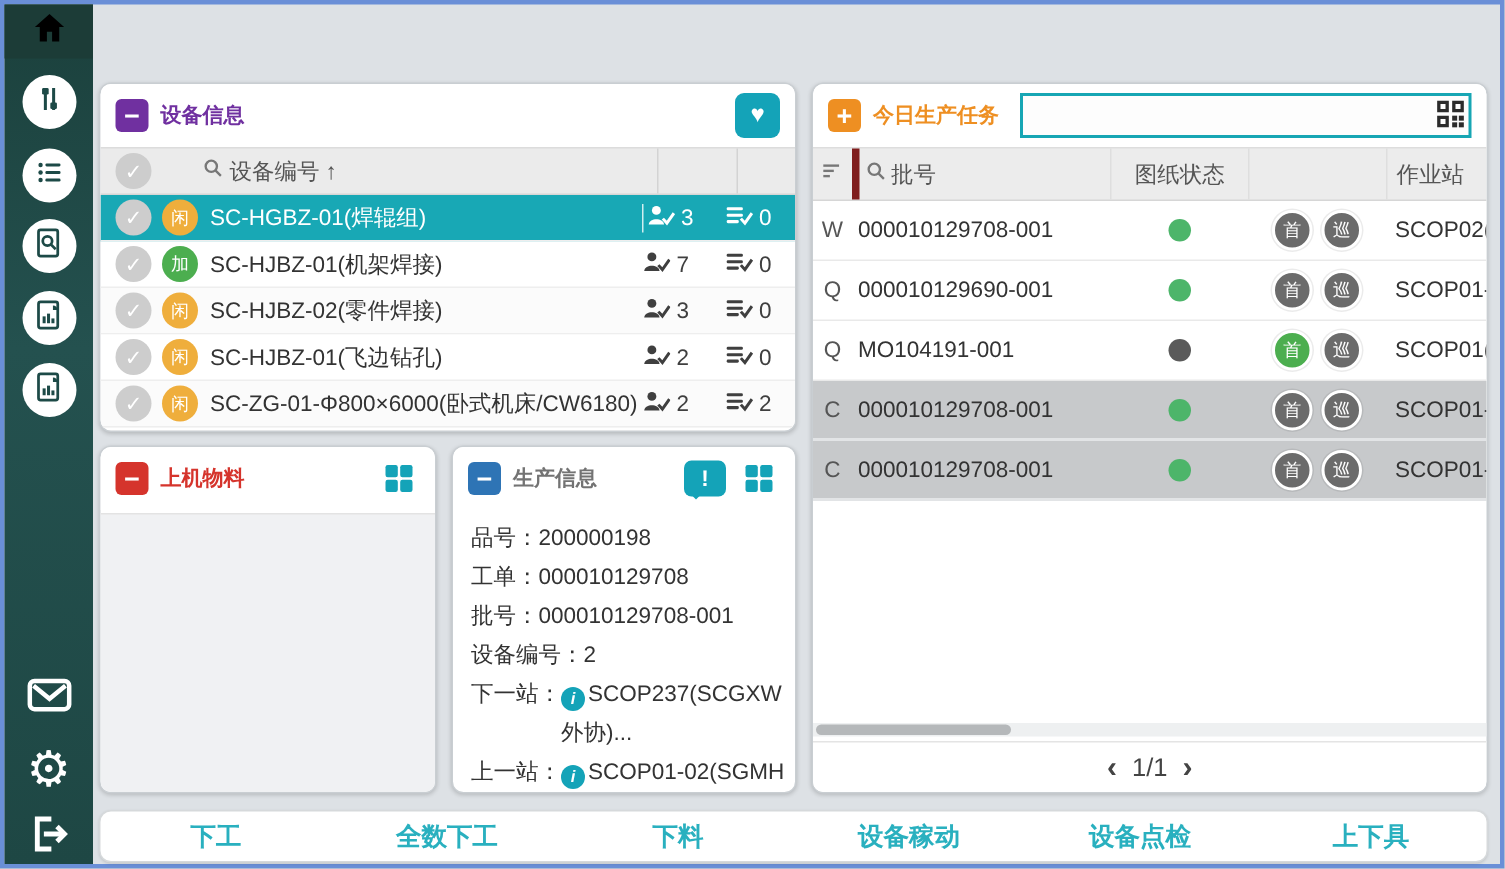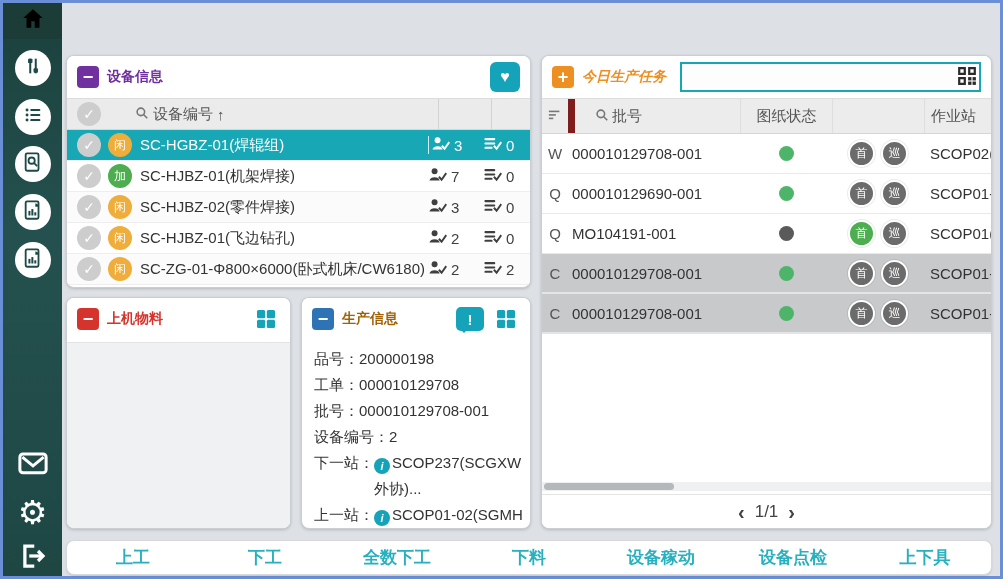--- a/index.html
+++ b/index.html
@@ -120,7 +120,7 @@
   .tb-btn { flex:1; text-align:center; color:#29b0bf; font-size:17px; font-weight:bold; cursor:pointer; }
 
   .purple { color:#7030a0; } .bg-purple { background:#7030a0; }
-  .orange { color:#ee8f22;font-style:italic; } .bg-orange { background:#ee8f22; }
+  .orange { color:#ee8f22; } .bg-orange { background:#ee8f22; }
   .red    { color:#d5342c; } .bg-red    { background:#d5342c; }
   .blue   { color:#a16207; } .bg-blue   { background:#2e74b5; }
 </style>

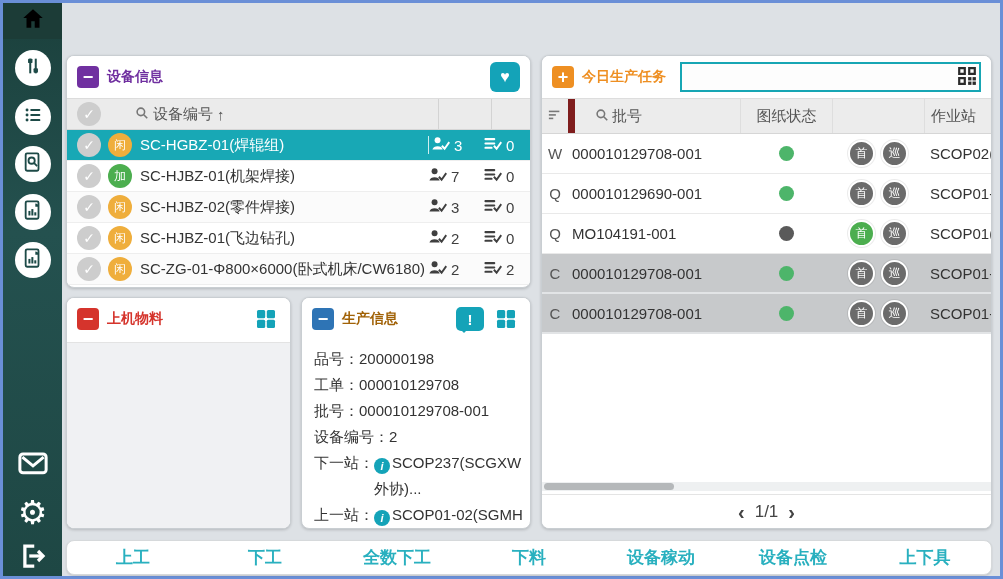--- a/index.html
+++ b/index.html
@@ -76,7 +76,7 @@
                border-bottom:1px solid #d6d6d6; color:#555; font-size:15px; }
   .tk-colhdr .cell { display:flex; align-items:center; height:100%; }
   .c-type { width:26px; justify-content:center; flex:0 0 auto; }
-  .c-batch { width:172px; flex:0 0 auto; gap:3px; border-left:7px solid #7f1d1d; padding-left:20px; }
+  .c-batch { width:172px; flex:0 0 auto; gap:3px; border-left:5px solid #7f1d1d; padding-left:4px; }
   .c-draw { width:92px; flex:0 0 auto; justify-content:center; border-left:1px solid #dedede; }
   .c-btns { width:92px; flex:0 0 auto; justify-content:center; gap:6px; border-left:1px solid #dedede; }
   .c-station { flex:1; border-left:1px solid #dedede; padding-left:6px; white-space:nowrap; overflow:hidden; }

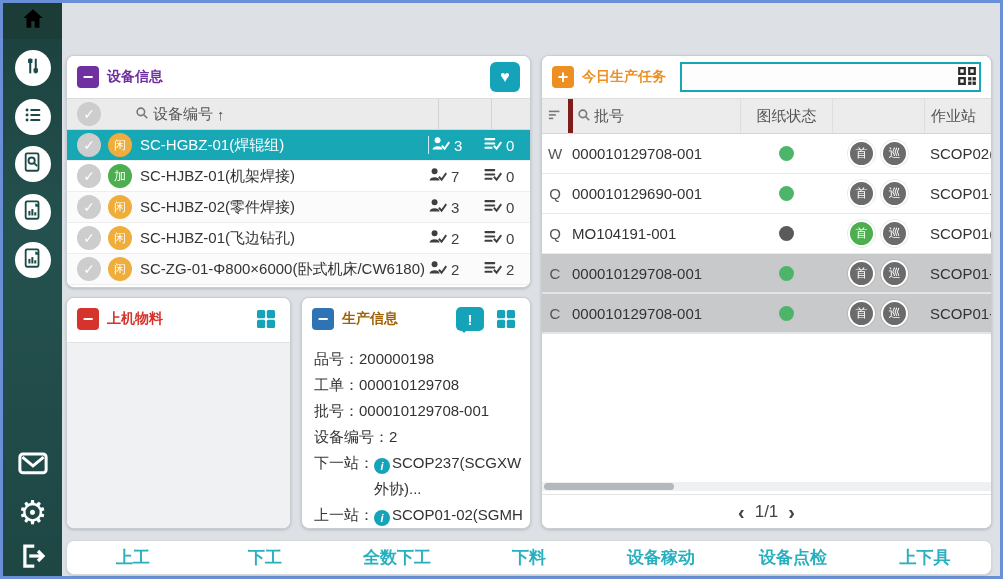--- a/index.html
+++ b/index.html
@@ -122,7 +122,7 @@
   .purple { color:#7030a0; } .bg-purple { background:#7030a0; }
   .orange { color:#ee8f22; } .bg-orange { background:#ee8f22; }
   .red    { color:#d5342c; } .bg-red    { background:#d5342c; }
-  .blue   { color:#a16207; } .bg-blue   { background:#2e74b5; }
+  .blue   { color:#737373; } .bg-blue   { background:#2e74b5; }
 </style>
 </head>
 <body>

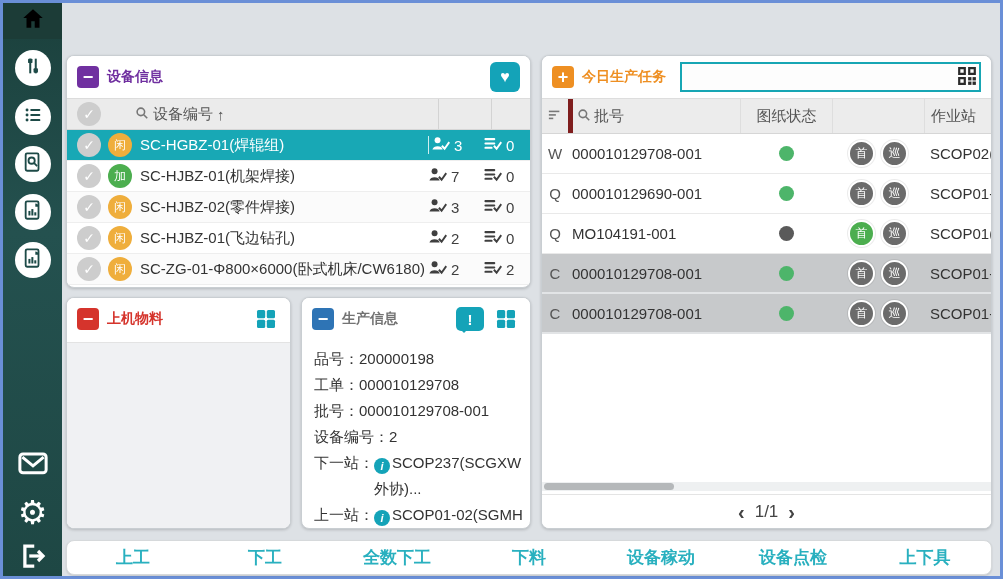--- a/index.html
+++ b/index.html
@@ -534,7 +534,6 @@
   </div>
 
   <div class="toolbar">
-    <span class="tb-btn">上工</span>
     <span class="tb-btn">下工</span>
     <span class="tb-btn">全数下工</span>
     <span class="tb-btn">下料</span>

